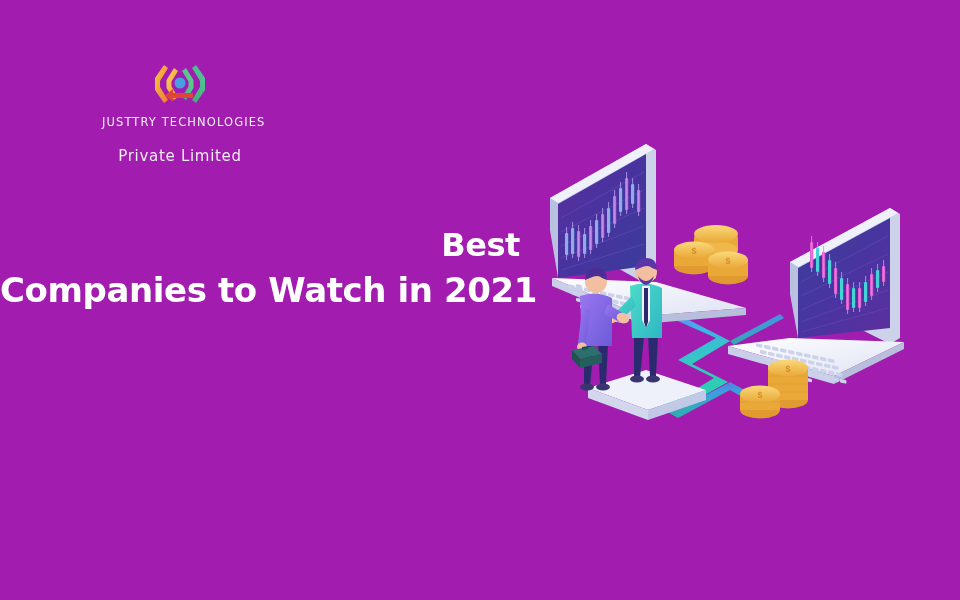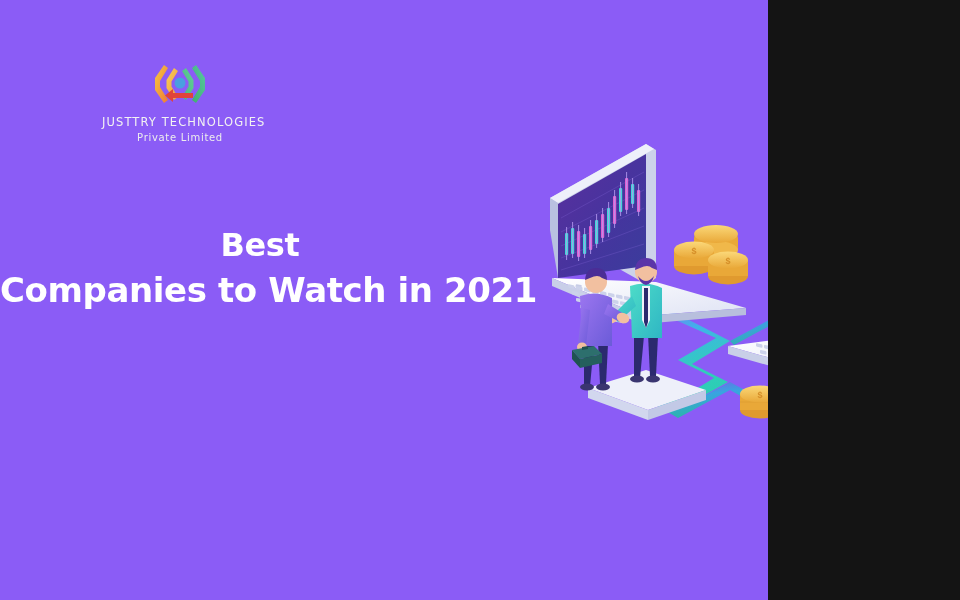--- a/index.html
+++ b/index.html
@@ -13,9 +13,9 @@
   }
   #banner {
     position: relative;
-    width: 768px;
+    width: 960px;
     height: 600px;
-    background: #8b5cf6;
+    background: #a21caf;
     overflow: hidden;
     text-decoration: underline;
   }

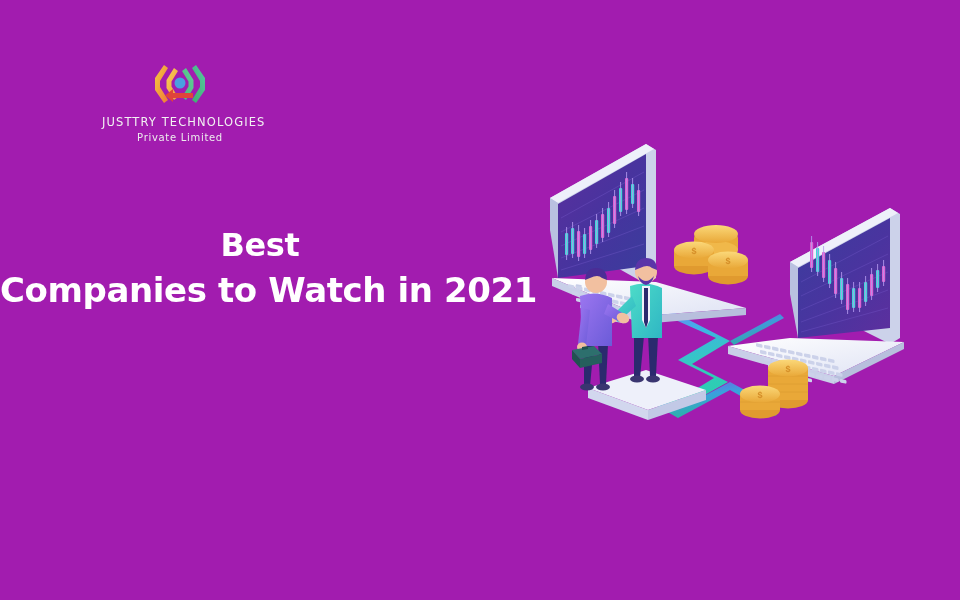--- a/index.html
+++ b/index.html
@@ -45,11 +45,11 @@
   }
   #logo-sub {
     font-family: "DejaVu Sans", sans-serif;
-    font-size: 10px;
+    font-size: 15px;
     letter-spacing: 0.7px;
     color: #ededed;
     font-weight: 400;
-    margin-top: 3px;
+    margin-top: 18px;
     white-space: nowrap;
   }
 

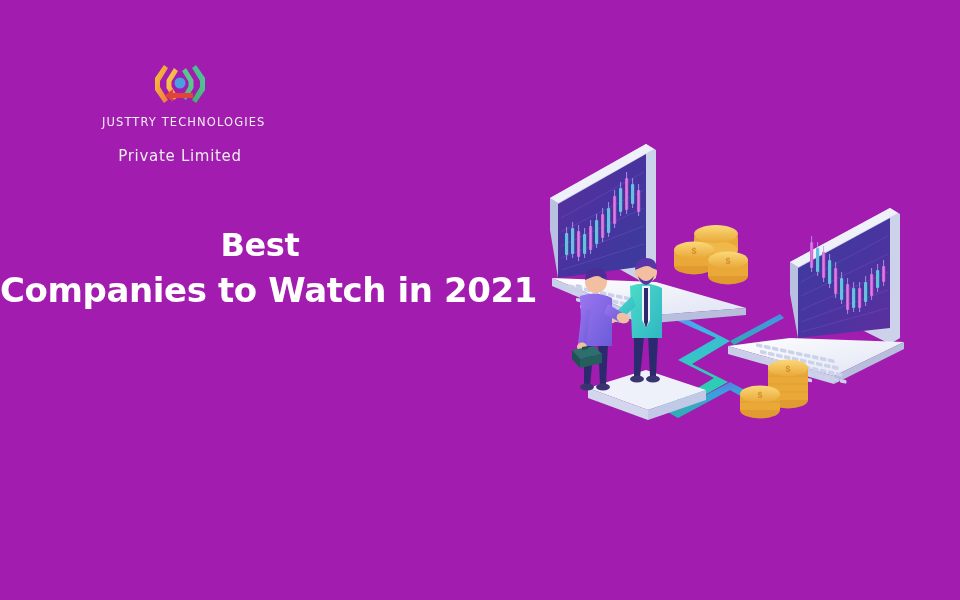--- a/index.html
+++ b/index.html
@@ -68,6 +68,7 @@
     line-height: 48px;
     letter-spacing: -0.4px;
     white-space: nowrap;
+    text-align: right;
   }
   .hl-white { color: #ffffff; }
   .hl-yellow { color: #f5e51f; }

